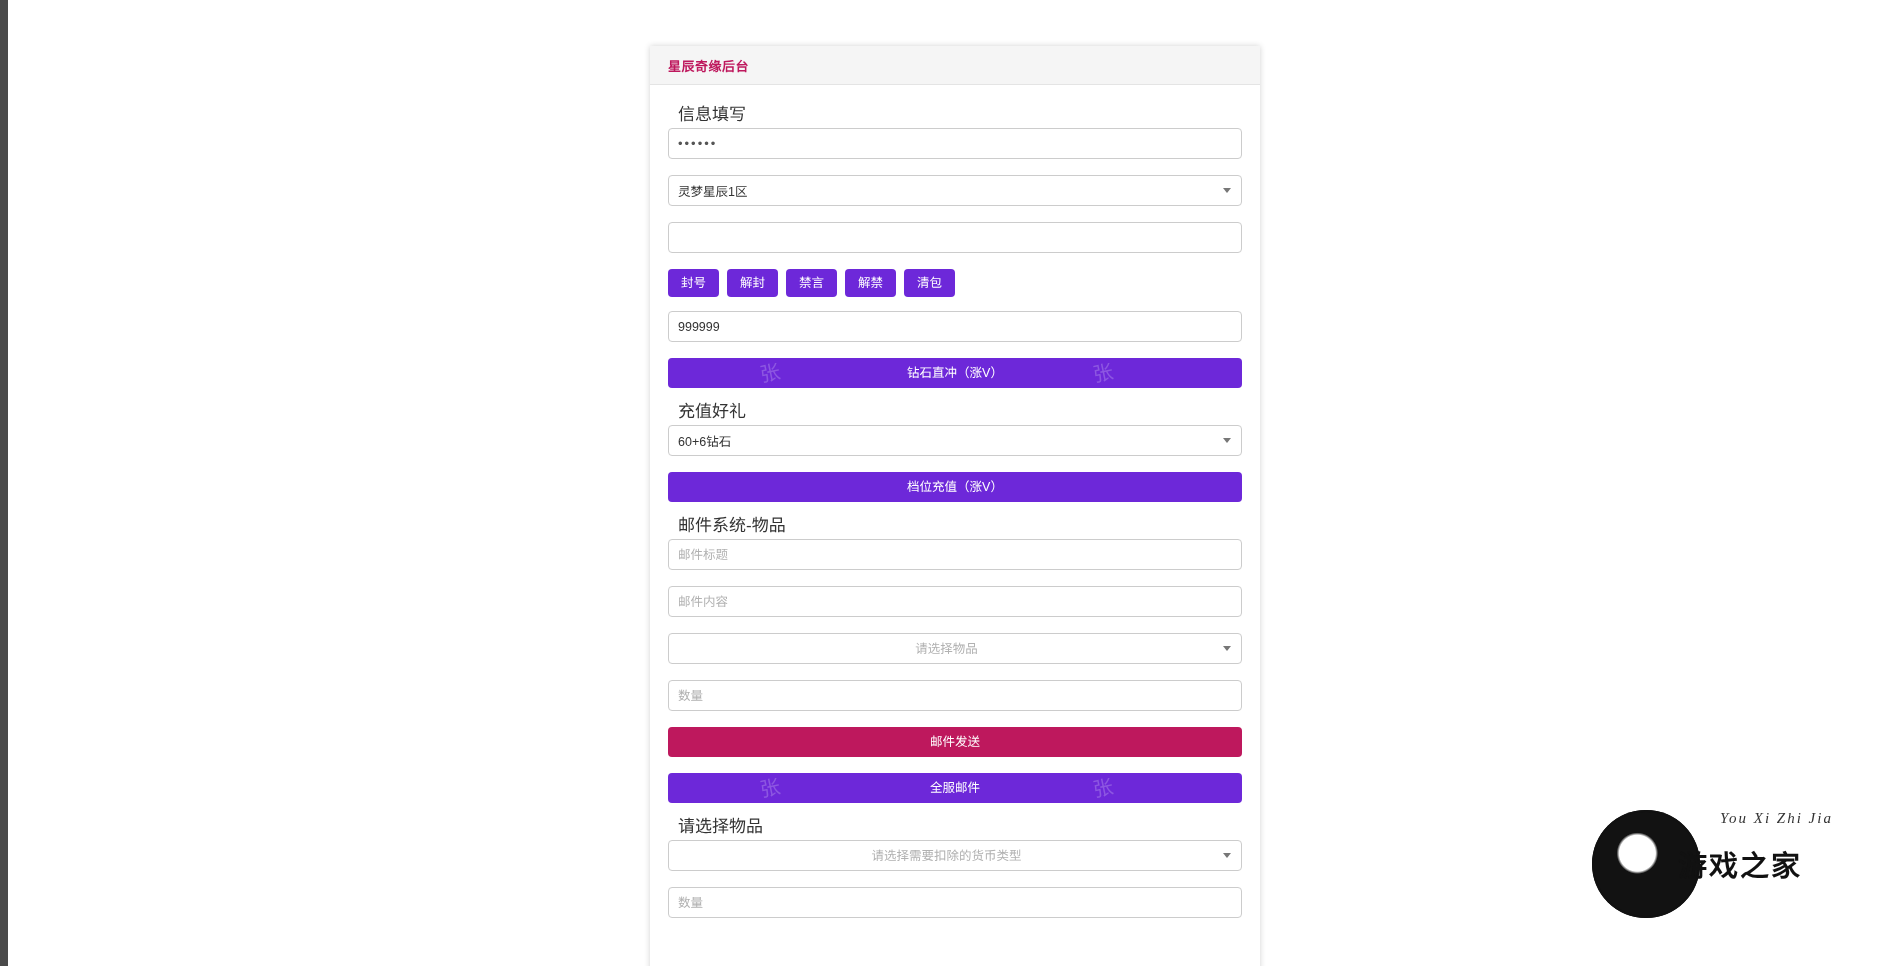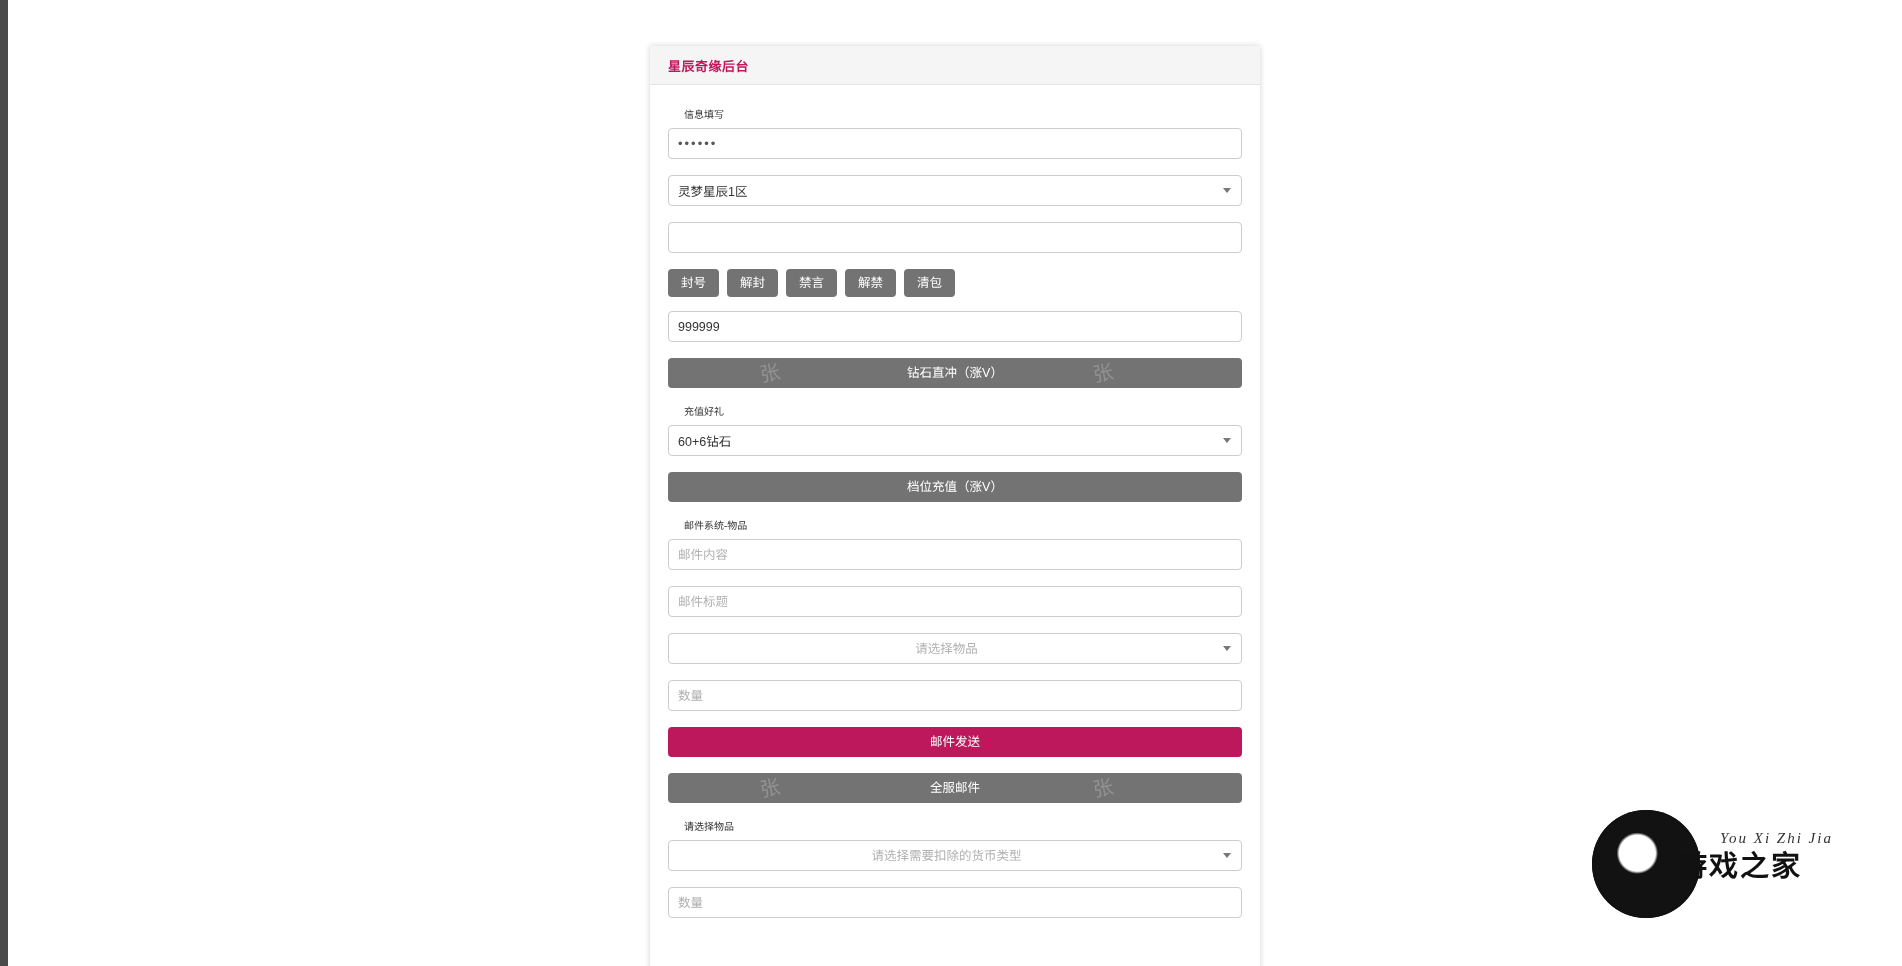--- a/index.html
+++ b/index.html
@@ -54,9 +54,9 @@
   }
 
   .section-label {
-    font-size: 10px;
+    font-size: 17px;
     color: #333;
-    margin: 0 0 5px 16px;
+    margin: 0 0 5px 10px;
     line-height: 16px;
   }
 

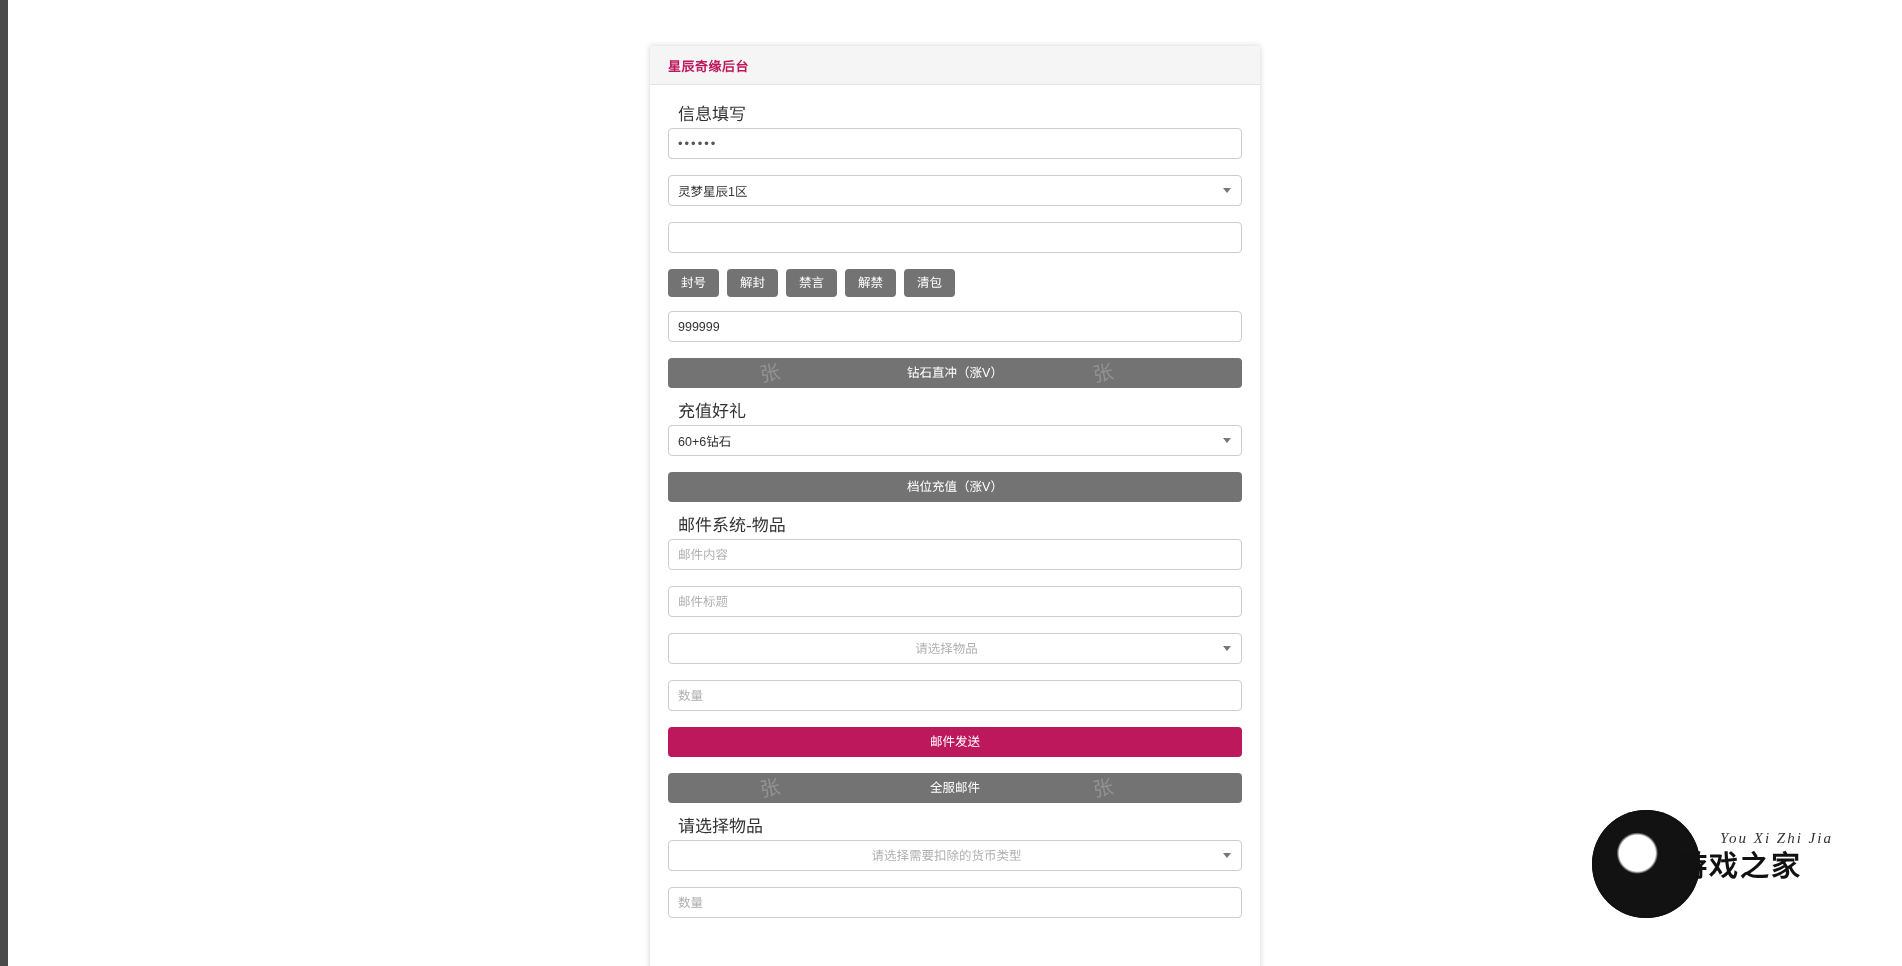--- a/index.html
+++ b/index.html
@@ -111,7 +111,7 @@
     font-size: 12.5px;
     font-family: "Liberation Sans", sans-serif;
     cursor: pointer;
-    background: #737373;
+    background: #6d28d9;
     padding: 0 13px;
     height: 28px;
     line-height: 28px;

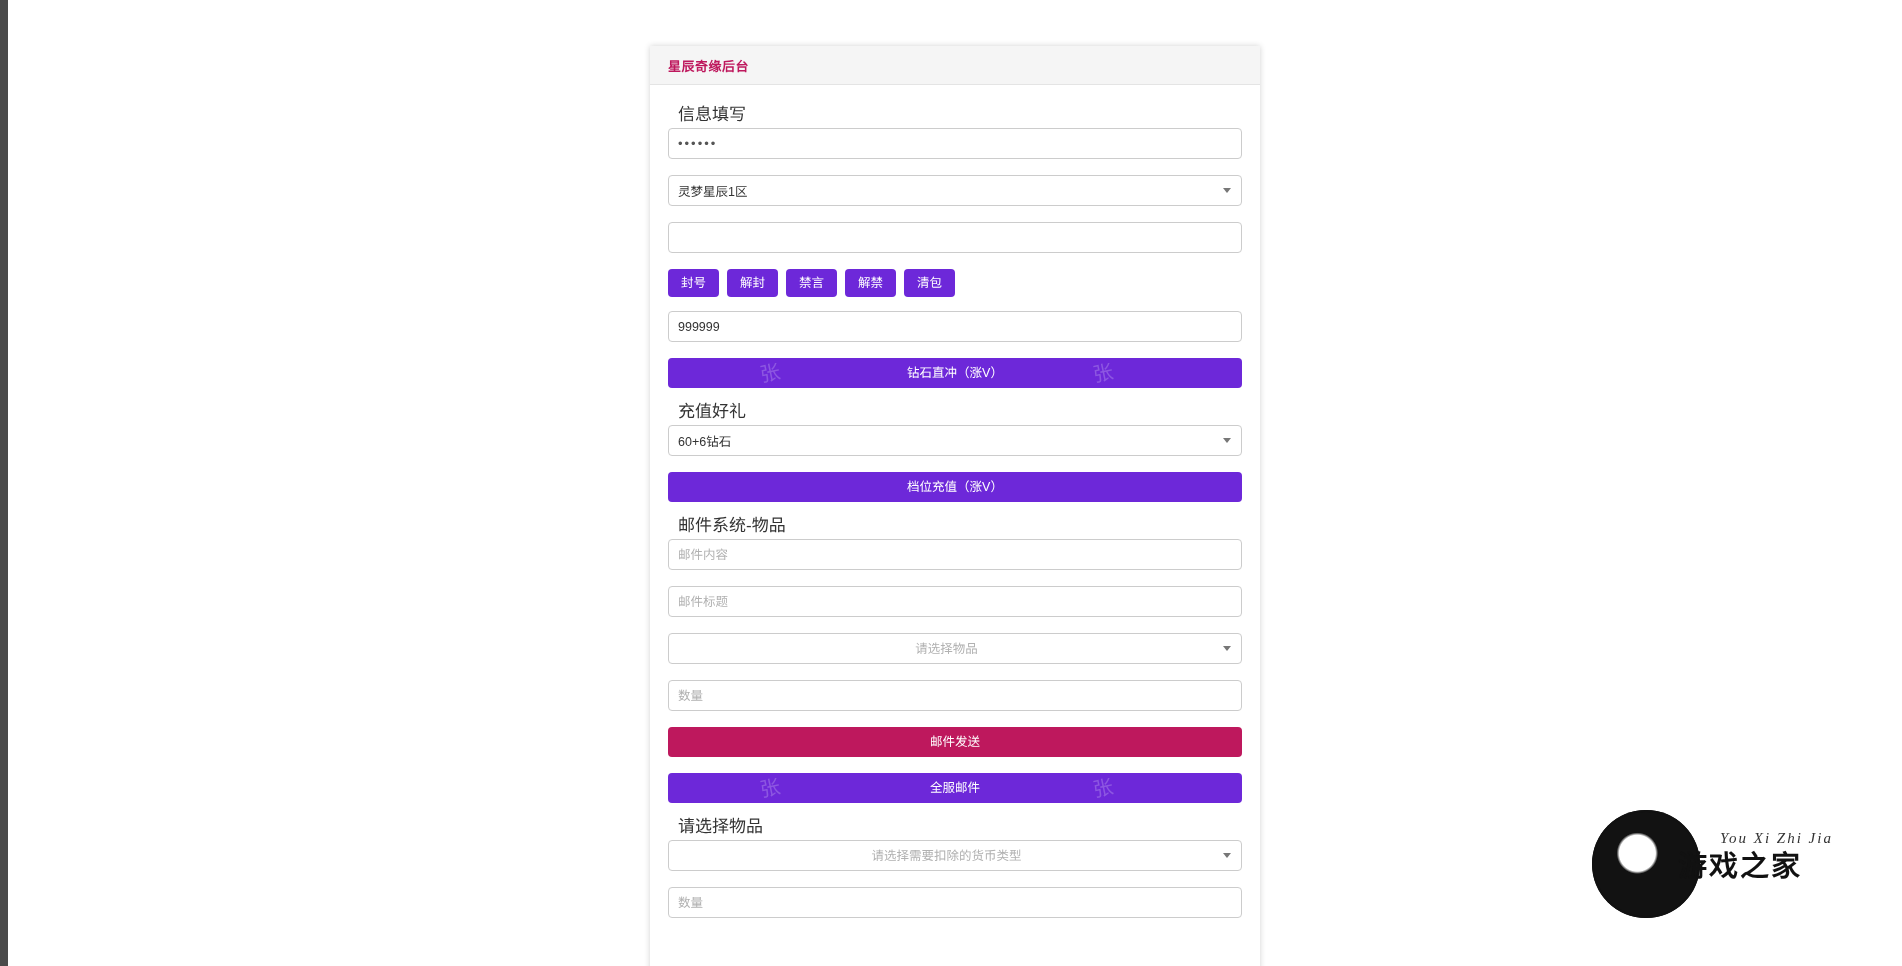--- a/index.html
+++ b/index.html
@@ -249,9 +249,9 @@
 
     <div class="section-label">邮件系统-物品</div>
 
+    <input class="field" type="text" placeholder="邮件标题" style="">
+
     <input class="field" type="text" placeholder="邮件内容" style="">
-
-    <input class="field" type="text" placeholder="邮件标题" style="">
 
     <div class="select-wrap">
       <input class="field placeholder-text" type="text" readonly="" placeholder="请选择物品" style="">

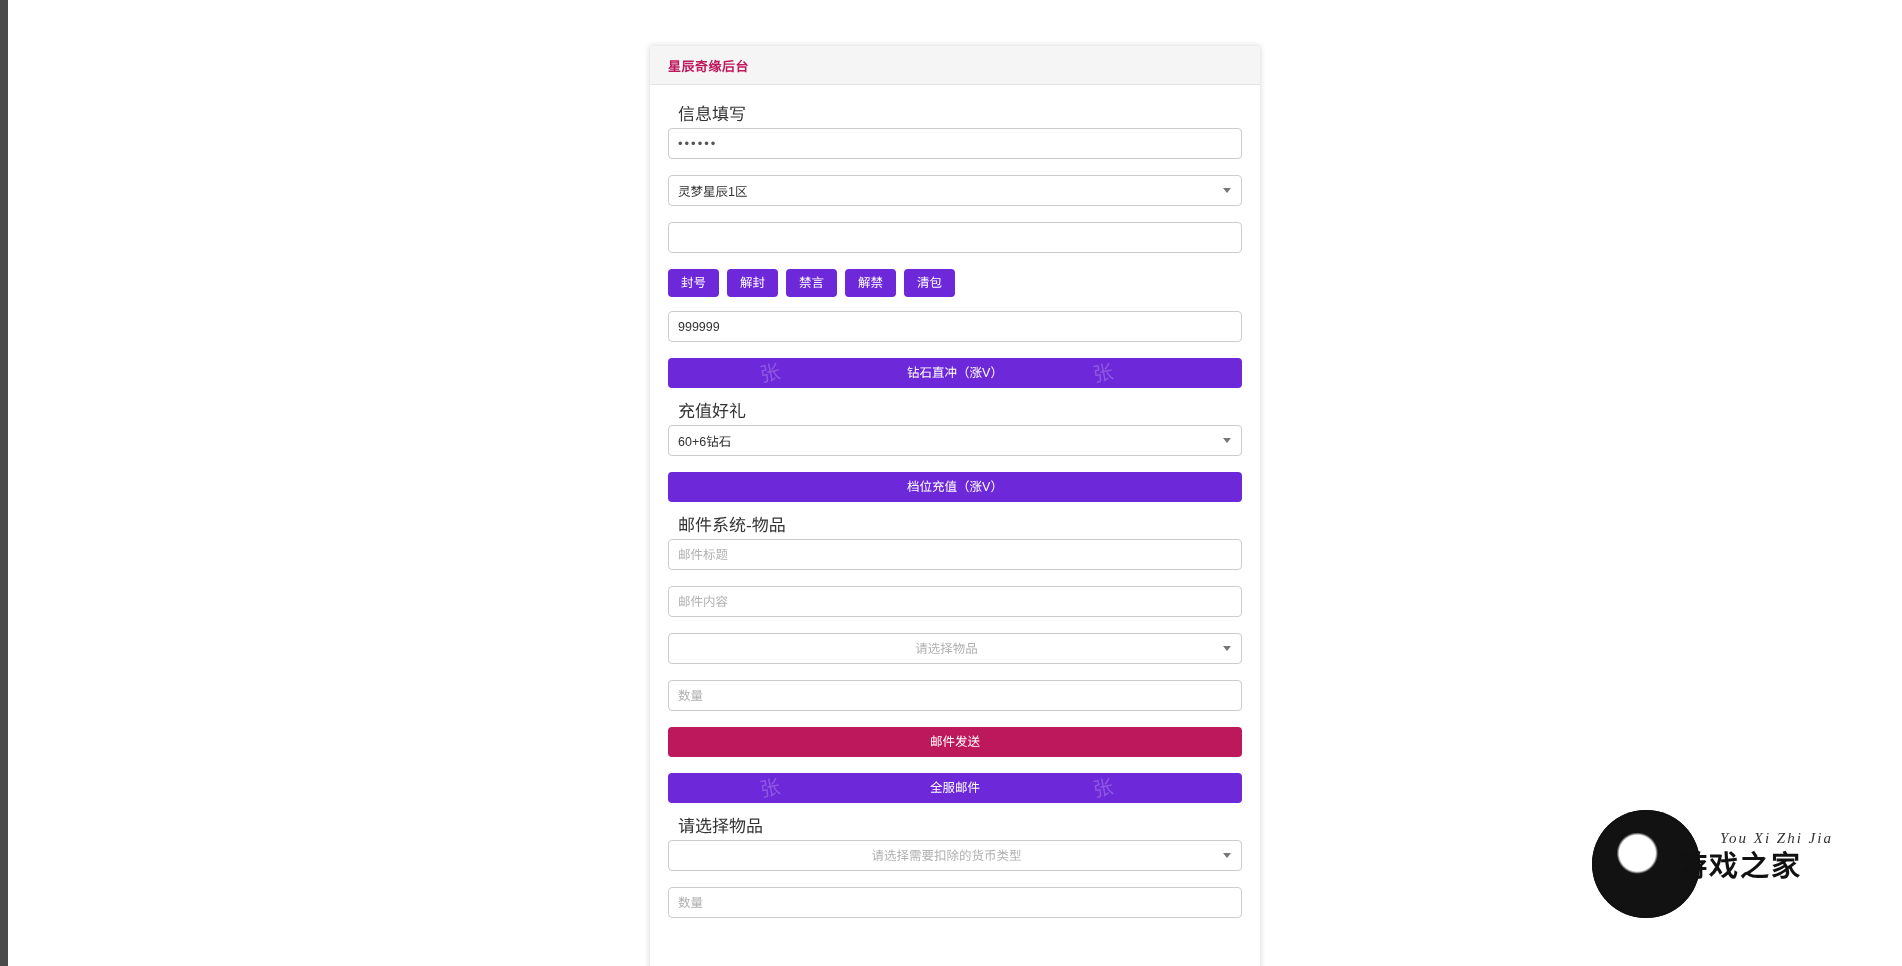--- a/index.html
+++ b/index.html
@@ -192,7 +192,6 @@
     font-style: italic;
     letter-spacing: 2px;
     white-space: nowrap;
-    margin-top: 20px;
   }
 </style>
 </head>

